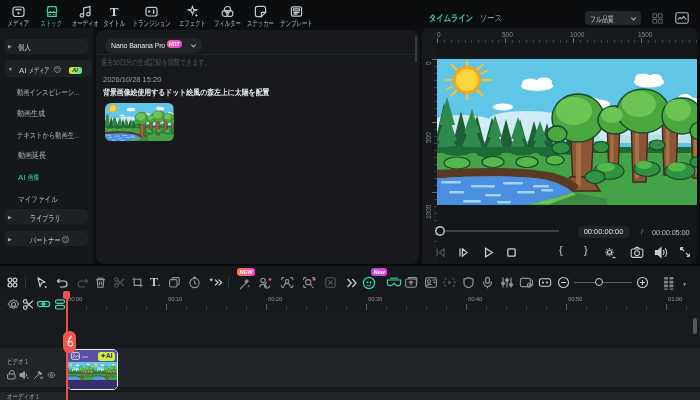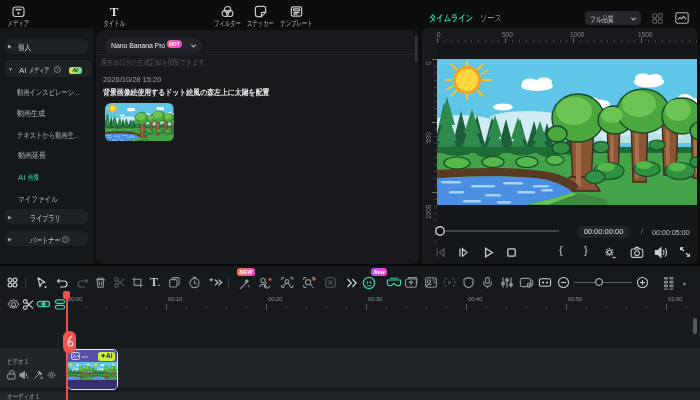--- a/index.html
+++ b/index.html
@@ -208,6 +208,18 @@
         </svg>
       </div>
   <div class="tx"><span>メディア</span></div>
+</div>
+<div class="tab on" style="left:21.5px;">
+  <div class="ic">
+        <svg width="14" height="13" viewBox="0 0 14 13" fill="none" stroke="#40d3a4" stroke-width="1.3">
+          <path d="M2.2,5 L3.2,1.6 h7.6 L11.8,5"></path>
+          <path d="M2.2,5 v1 a1.6,1.6 0 0 0 3.2,0 a1.6,1.6 0 0 0 3.2,0 a1.6,1.6 0 0 0 3.2,0 v-1"></path>
+          <path d="M2.8,7.8 v3.6 h8.4 v-3.6"></path>
+          <circle cx="5.2" cy="9.6" r="0.7" fill="#40d3a4" stroke="none"></circle>
+          <circle cx="8.8" cy="9.6" r="0.7" fill="#40d3a4" stroke="none"></circle>
+        </svg>
+      </div>
+  <div class="tx"><span>ストック</span></div>
 </div>
 <div class="tab" style="left:84.0px;">
   <div class="ic">

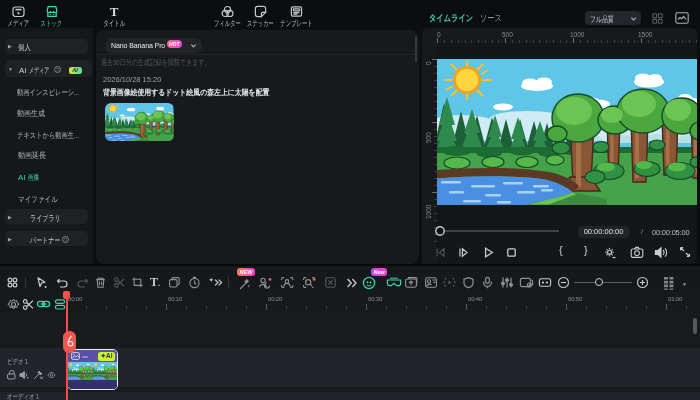--- a/index.html
+++ b/index.html
@@ -220,6 +220,16 @@
         </svg>
       </div>
   <div class="tx"><span>ストック</span></div>
+</div>
+<div class="tab" style="left:55.3px;">
+  <div class="ic">
+        <svg width="13" height="13" viewBox="0 0 13 13" fill="none" stroke="#c3c8cc" stroke-width="1.2">
+          <path d="M4.6,10.4 V3 L11,1.6 v7.6"></path>
+          <circle cx="2.9" cy="10.4" r="1.7"></circle>
+          <circle cx="9.3" cy="9.2" r="1.7"></circle>
+        </svg>
+      </div>
+  <div class="tx"><span>オーディオ</span></div>
 </div>
 <div class="tab" style="left:84.0px;">
   <div class="ic">

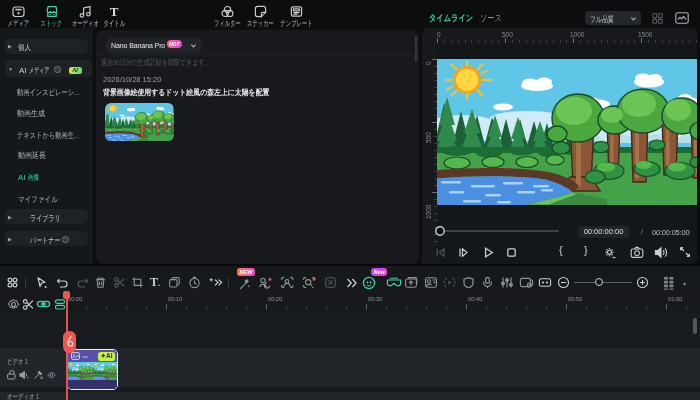--- a/index.html
+++ b/index.html
@@ -236,6 +236,16 @@
         <span style="color:#d8dcdf;font-size:13px;font-family:'Liberation Serif',serif;font-weight:bold;line-height:13px;">T</span>
       </div>
   <div class="tx"><span>タイトル</span></div>
+</div>
+<div class="tab" style="left:121.7px;">
+  <div class="ic">
+        <svg width="13" height="13" viewBox="0 0 13 13" fill="none" stroke="#c3c8cc" stroke-width="1.2">
+          <rect x="1" y="2.4" width="11" height="8.6" rx="2"></rect>
+          <path d="M3.4,4.8 l2.4,1.7 -2.4,1.7 z" fill="#c3c8cc" stroke="none"></path>
+          <path d="M8.6,4.6 v4.2" stroke-width="1.4"></path>
+        </svg>
+      </div>
+  <div class="tx"><span>トランジション</span></div>
 </div>
 <div class="tab" style="left:230.4px;">
   <div class="ic">

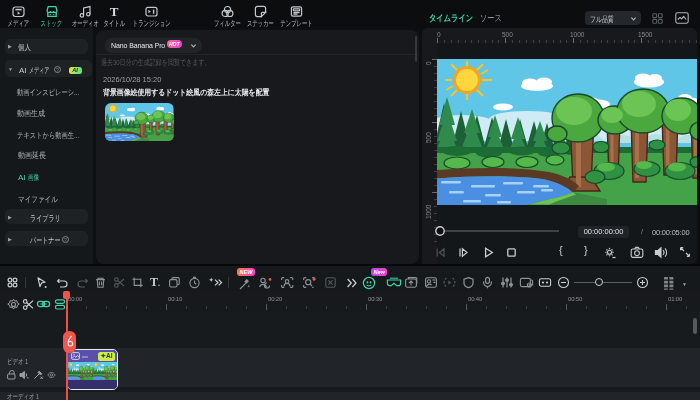--- a/index.html
+++ b/index.html
@@ -246,6 +246,15 @@
         </svg>
       </div>
   <div class="tx"><span>トランジション</span></div>
+</div>
+<div class="tab" style="left:162.1px;">
+  <div class="ic">
+        <svg width="13" height="13" viewBox="0 0 13 13" fill="none" stroke="#c3c8cc" stroke-width="1.1">
+          <path d="M6.5,1.4 L7.6,4.4 L10.8,5 L7.6,6.2 L6.5,9.4 L5.4,6.2 L2.2,5 L5.4,4.4 Z"></path>
+          <path d="M10.4,8.6 l0.5,1.3 1.3,0.5 -1.3,0.5 -0.5,1.3 -0.5,-1.3 -1.3,-0.5 1.3,-0.5 z" fill="#c3c8cc" stroke="none"></path>
+        </svg>
+      </div>
+  <div class="tx"><span>エフェクト</span></div>
 </div>
 <div class="tab" style="left:230.4px;">
   <div class="ic">

